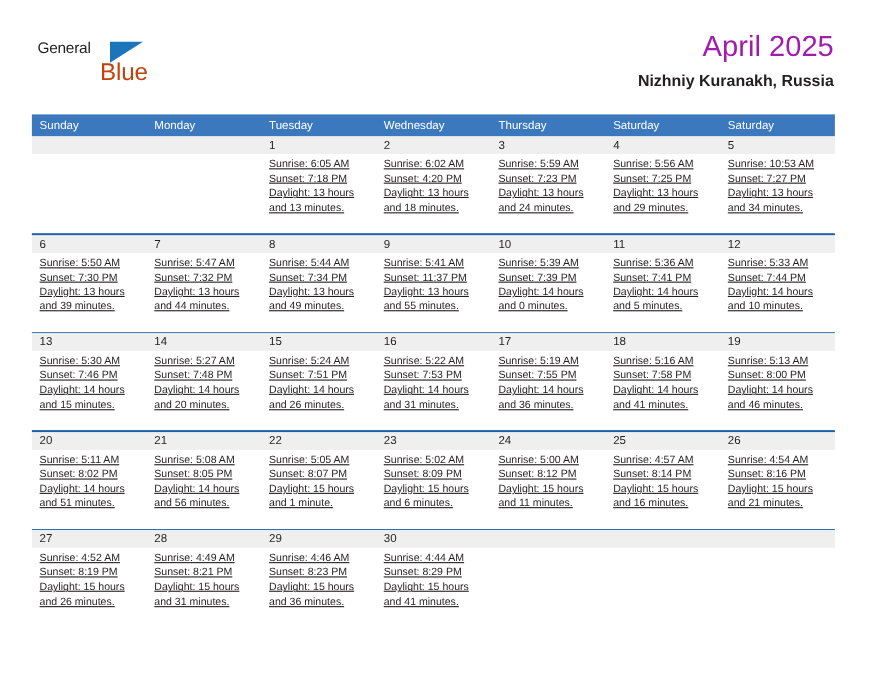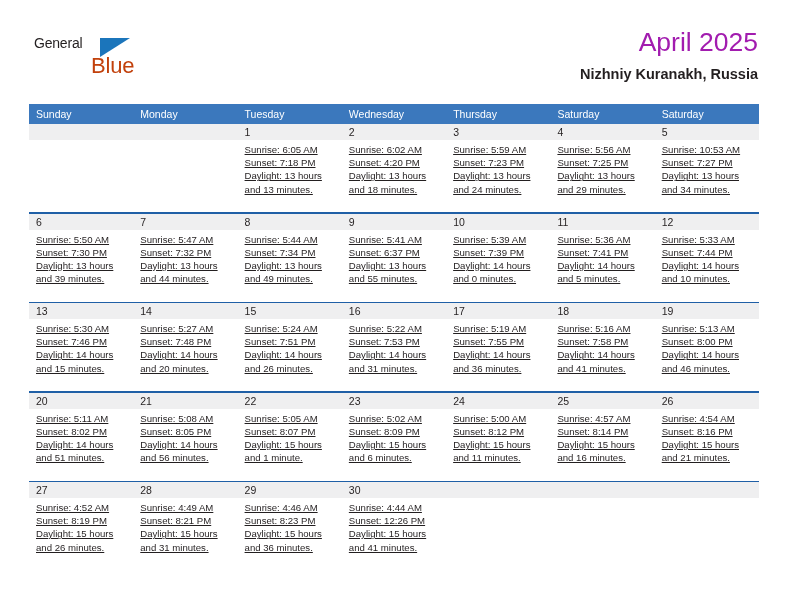--- a/index.html
+++ b/index.html
@@ -264,7 +264,7 @@
         </div>
         <div class="detail">
           <div class="line">Sunrise: 5:41 AM</div>
-          <div class="line">Sunset: 6:37 PM</div>
+          <div class="line">Sunset: 11:37 PM</div>
           <div class="line">Daylight: 13 hours</div>
           <div class="line">and 55 minutes.</div>
         </div>

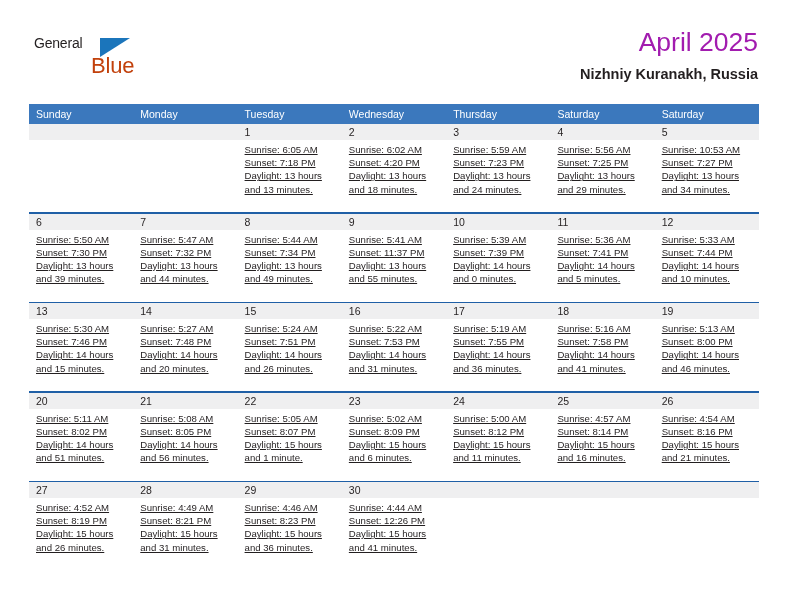--- a/index.html
+++ b/index.html
@@ -435,7 +435,7 @@
         </div>
         <div class="detail">
           <div class="line">Sunrise: 4:44 AM</div>
-          <div class="line">Sunset: 12:26 PM</div>
+          <div class="line">Sunset: 8:29 PM</div>
           <div class="line">Daylight: 15 hours</div>
           <div class="line">and 41 minutes.</div>
         </div>

